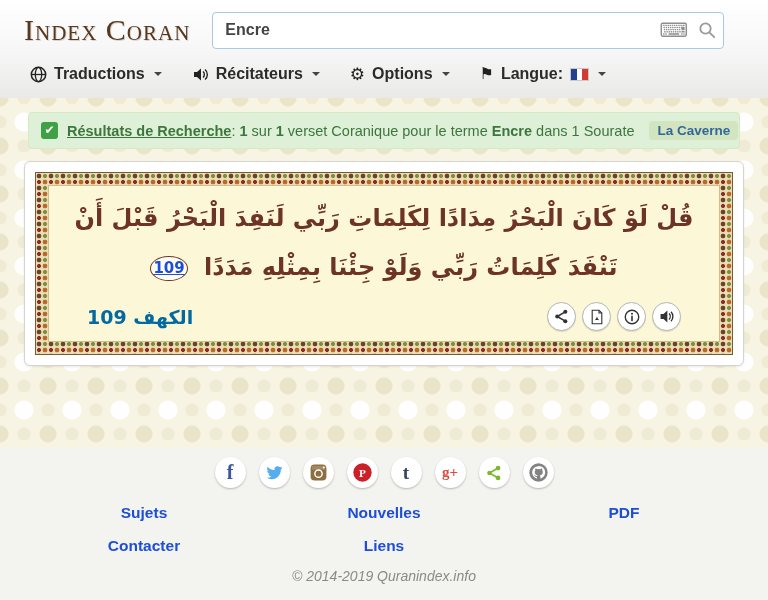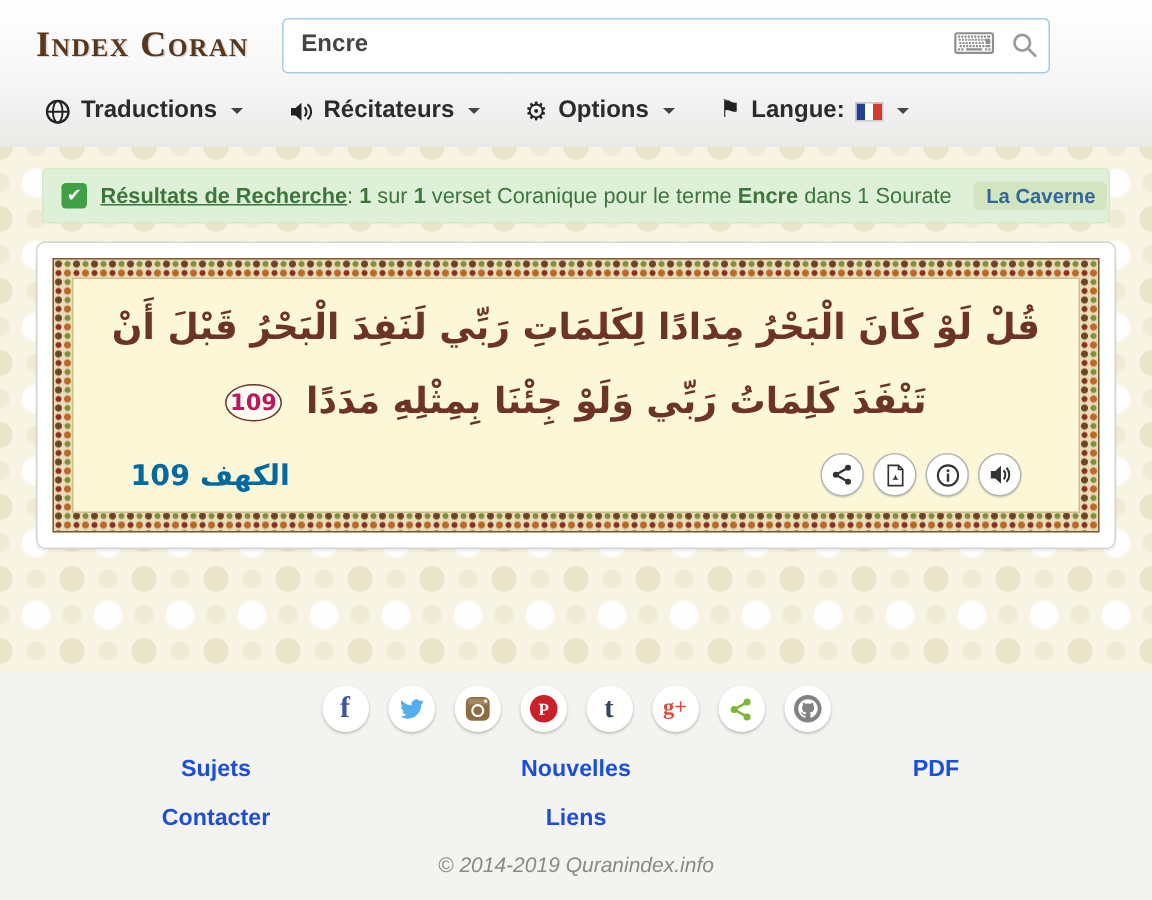--- a/index.html
+++ b/index.html
@@ -19,7 +19,7 @@
   .logo {
     font-family:"Liberation Serif","DejaVu Serif",serif;
     font-variant:small-caps;
-    font-weight:bold; font-size:24px; letter-spacing:1px;
+    font-weight:normal; font-size:30px; letter-spacing:1px;
     color:#59371c; text-shadow:1px 1px 0 rgba(0,0,0,.15);
     white-space:nowrap; cursor:pointer;
   }

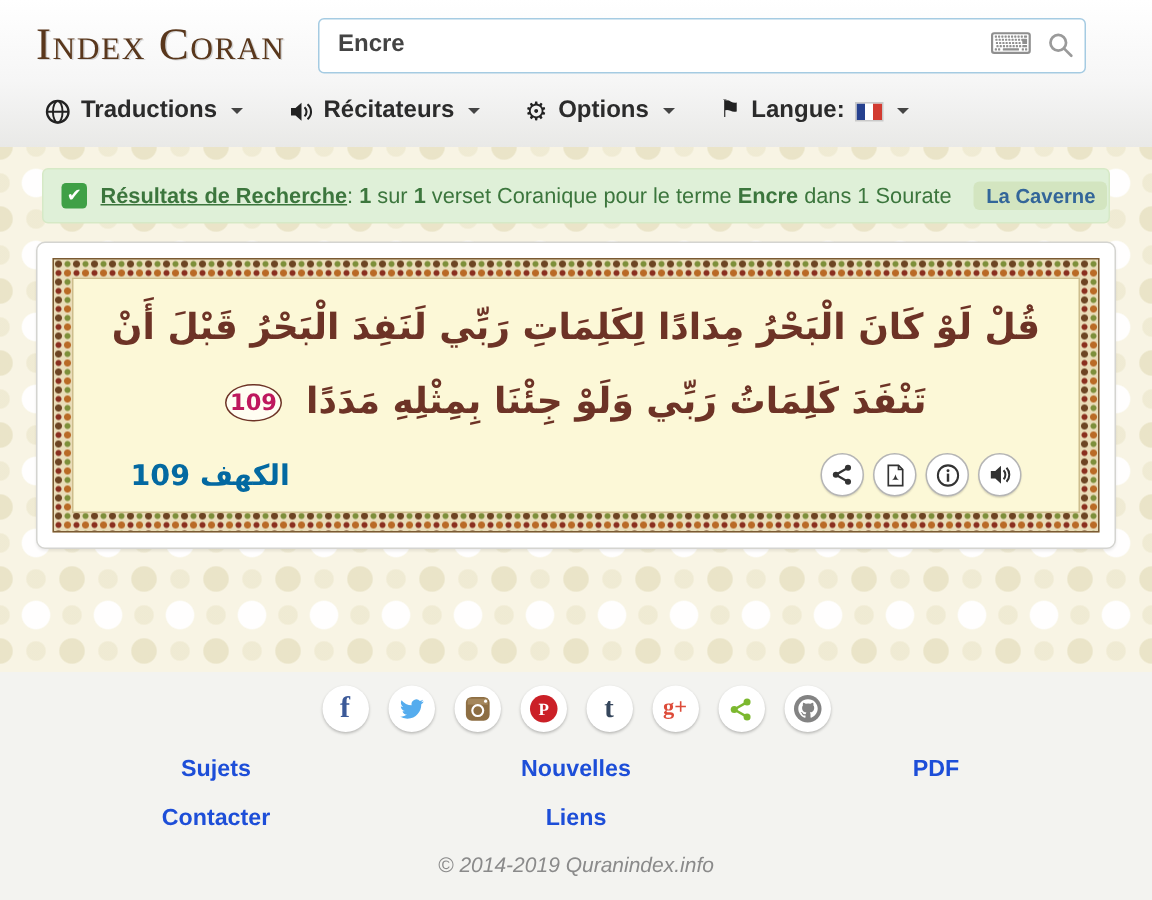--- a/index.html
+++ b/index.html
@@ -108,9 +108,9 @@
   }
   .ayah-circle {
     display:inline-block; direction:ltr; border:1.5px solid #6d3326; border-radius:50%;
-    background:#fffdf2; color:#be185d; font-size:15px; font-weight:bold;
+    background:#fffdf2; color:#1d4ed8; font-size:15px; font-weight:bold;
     min-width:30px; height:25px; line-height:22px; text-align:center; vertical-align:middle;
-    padding:0 2px; margin-right:8px;
+    padding:0 2px; margin-right:8px;text-decoration:underline;
   }
   .verse-footer { display:flex; justify-content:space-between; align-items:center; margin-top:10px; padding:0 14px; }
   .verse-ref {

